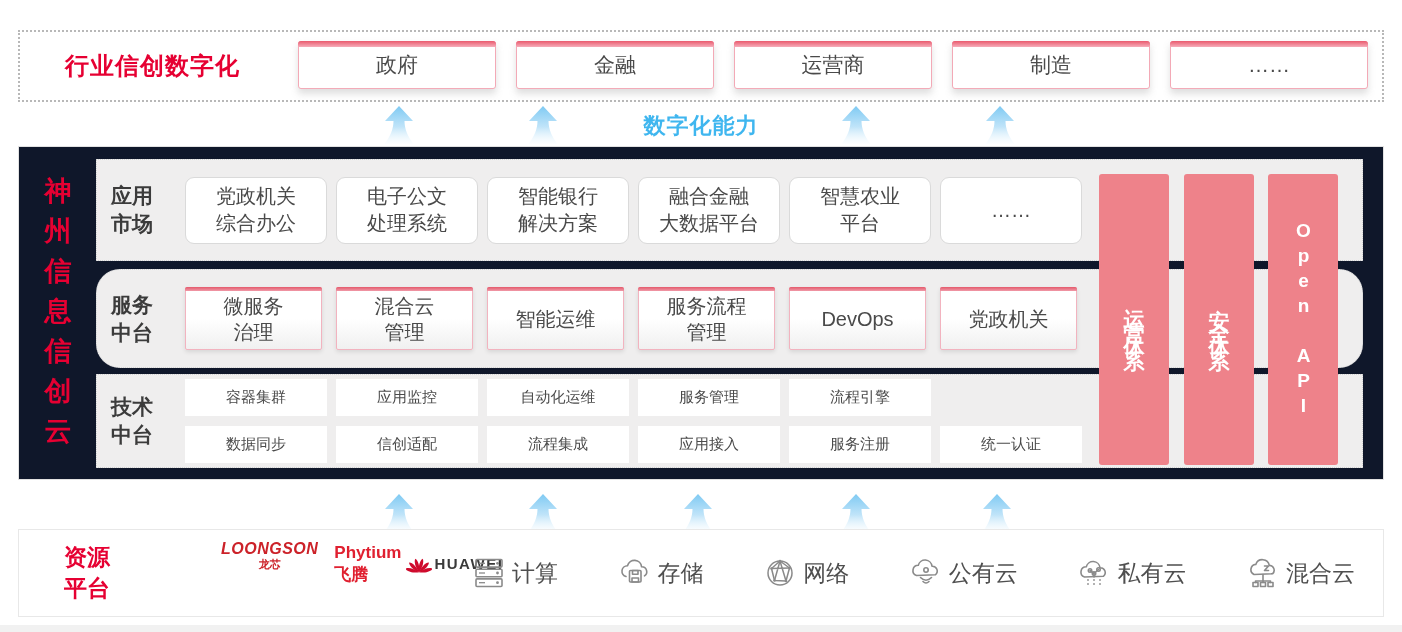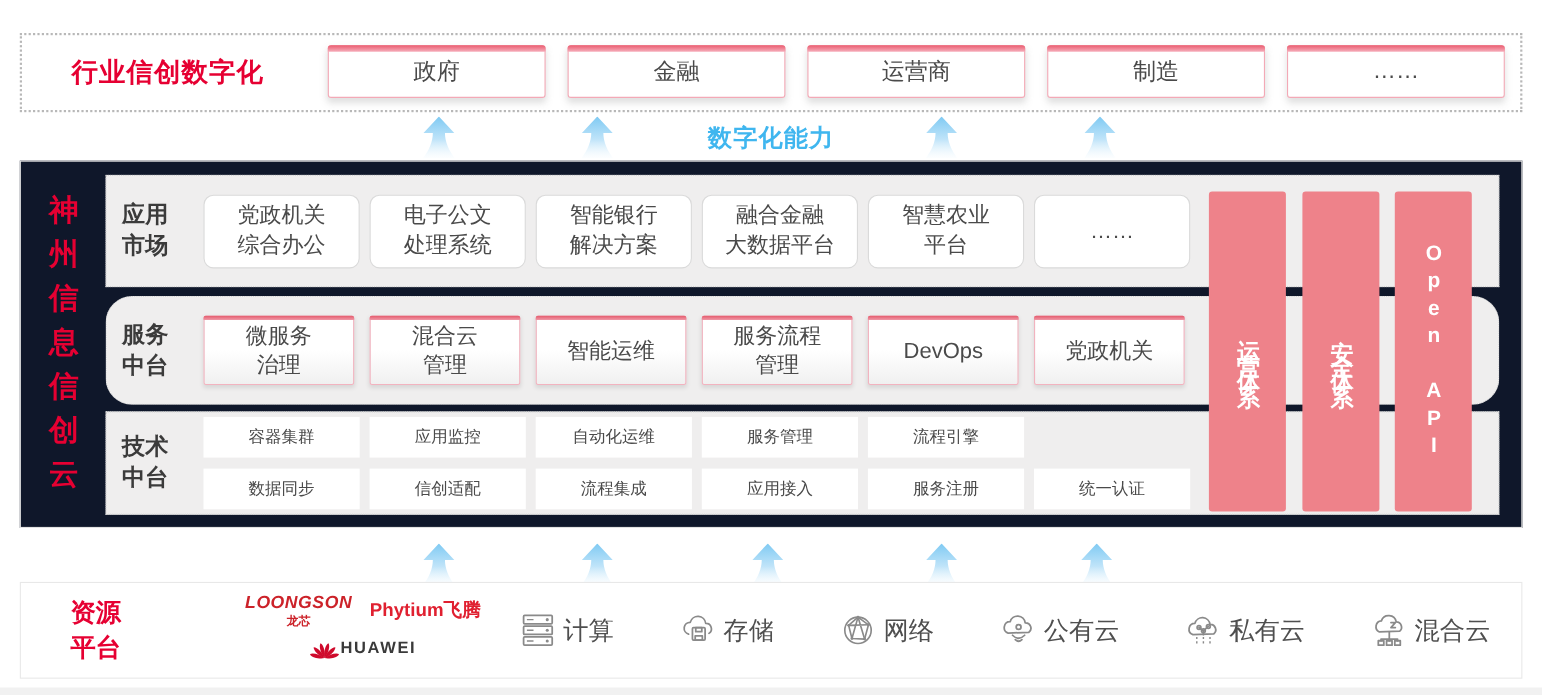--- a/index.html
+++ b/index.html
@@ -83,8 +83,8 @@
          background:#fff; border:1px solid #e8e8e8; }
   .resource-label { position:absolute; left:45px; top:50%; transform:translateY(-50%);
          font-size:23px; font-weight:bold; color:#e60032; line-height:1.35; white-space:pre-line; }
-  .vendors { position:absolute; left:186px; top:10px; width:250px;
-         display:flex; flex-direction:column; align-items:center; gap:5px; }
+  .vendors { position:absolute; left:202px; top:10px; width:250px;
+         display:flex; flex-direction:row; align-items:center; gap:5px; }
   .vendor-row1 { display:flex; align-items:flex-start; gap:16px; }
   .loongson { display:flex; flex-direction:column; align-items:center; }
   .loongson-en { font-size:16px; font-weight:bold; font-style:italic; color:#cc2229; letter-spacing:0.5px; }

